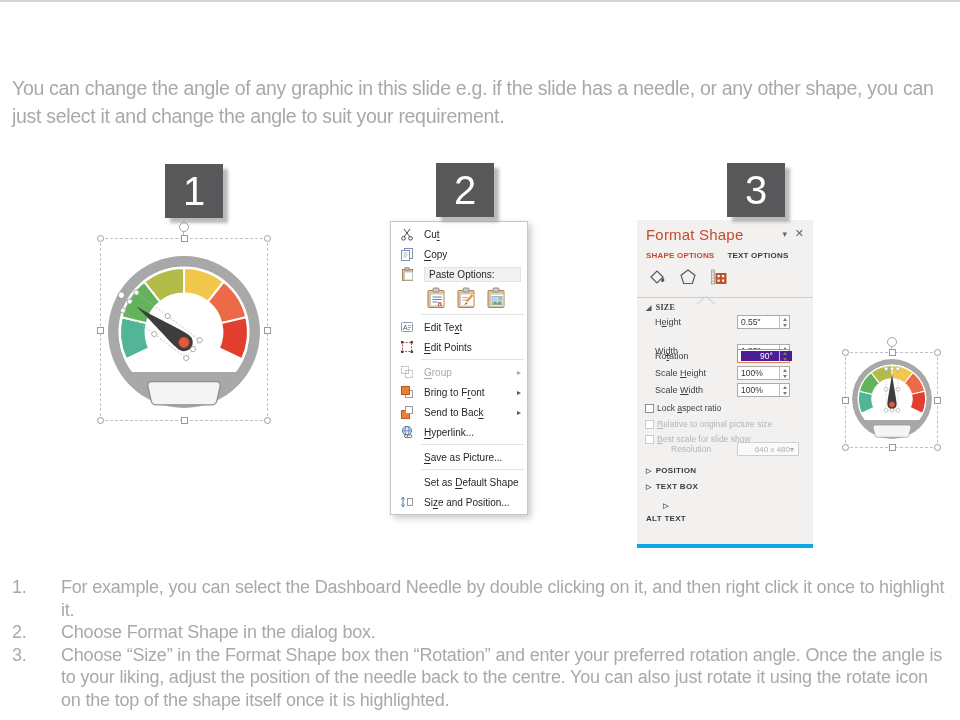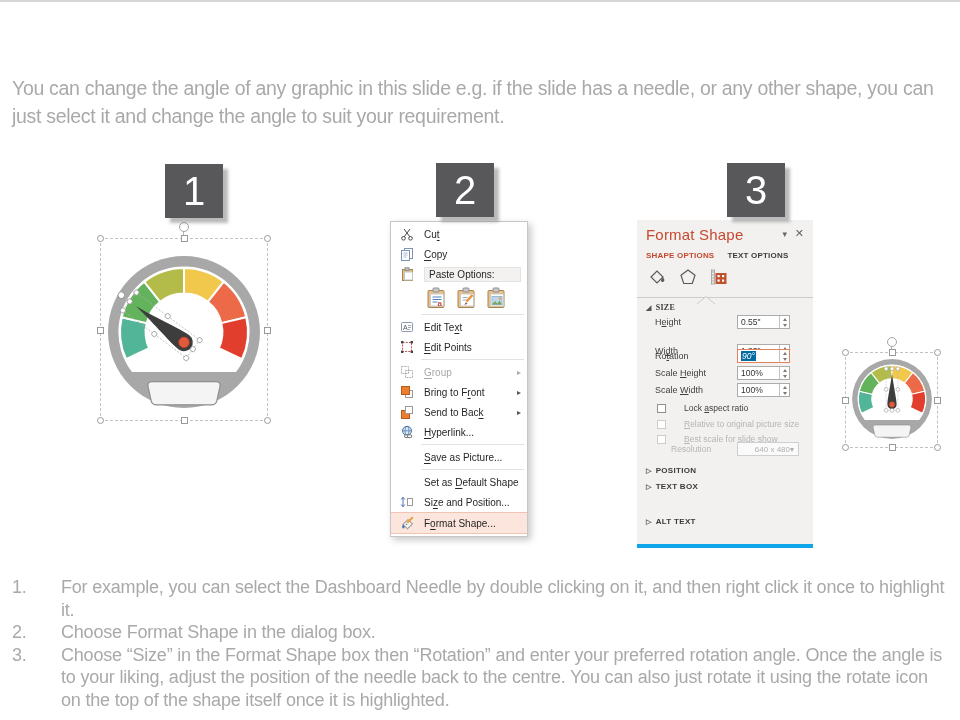--- a/index.html
+++ b/index.html
@@ -62,7 +62,7 @@
   .fbox { position:absolute; left:82px; width:53px; height:14px; background:#fff; border:1px solid #ababab;
           font-size:8.5px; color:#333; display:flex; align-items:center; padding-left:3px; }
   .fbox.focus { border-color:#e0825f; }
-  .fbox .sel { background:#0369a1; color:#fff; padding:0 1px;font-style:italic; }
+  .fbox .sel { background:#4c1d95; color:#fff; padding:0 19px; }
   .spin { position:absolute; right:0; top:0; width:10px; height:12px; border-left:1px solid #c2c2c2;
           display:flex; flex-direction:column; align-items:center; justify-content:space-around; }
   .spin b { width:0; height:0; border-left:2.5px solid transparent; border-right:2.5px solid transparent; }

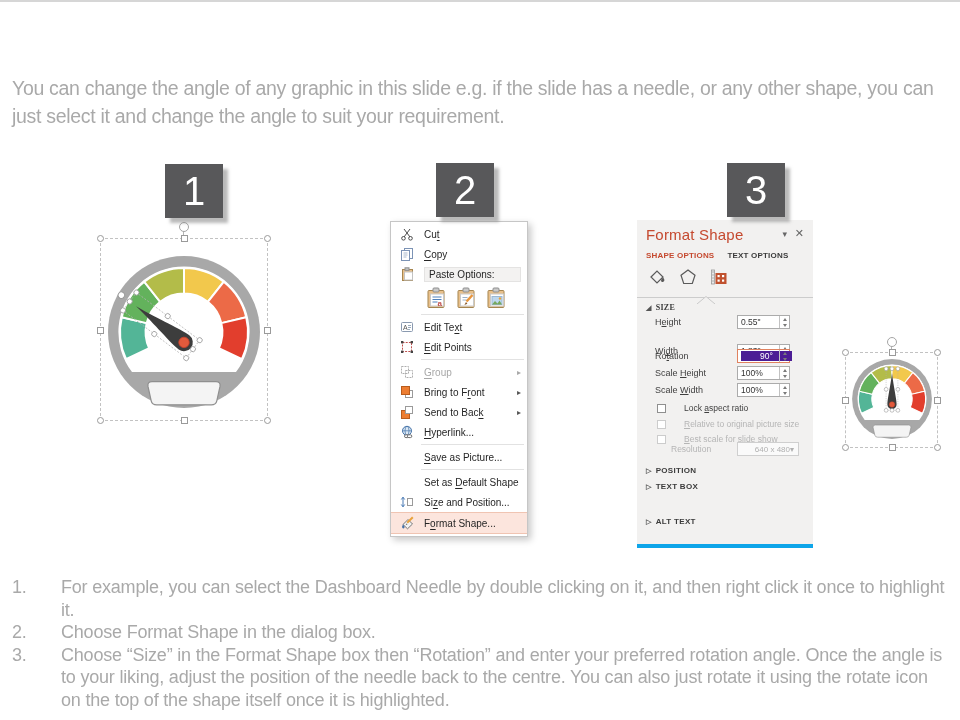--- a/index.html
+++ b/index.html
@@ -68,7 +68,7 @@
   .spin b { width:0; height:0; border-left:2.5px solid transparent; border-right:2.5px solid transparent; }
   .spin .up { border-bottom:3px solid #7a7a7a; }
   .spin .dn { border-top:3px solid #7a7a7a; }
-  .cbrow { position:absolute; left:20px; display:flex; align-items:center; gap:18px; height:12px; }
+  .cbrow { position:absolute; left:8px; display:flex; align-items:center; gap:3px; height:12px; }
   .cb { width:9px; height:9px; background:#fff; border:1px solid #8f8f8f; flex:none; }
   .cblabel { font-size:8.5px; color:#3f3f3f; white-space:nowrap; }
   .cblabel .key { text-decoration:underline; }

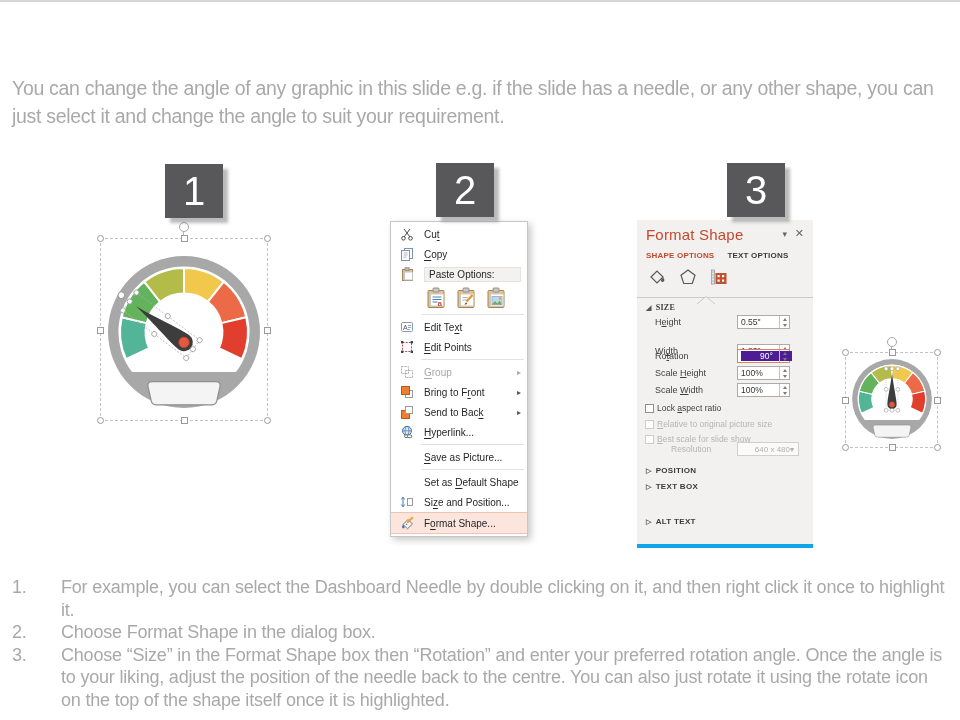--- a/index.html
+++ b/index.html
@@ -292,17 +292,6 @@
         </span>
       <span class="mi-label"><span>Si</span><span class="key">z</span><span>e and Position...</span></span>
     </div>
-    <div class="mi hl">
-      <span class="mi-icon">
-          <svg width="14" height="14">
-            <path d="M3,8.5 L8,3.5 L12.5,8 L7.5,12.8 Z" fill="#f2f2f2" stroke="#777"></path>
-            <path d="M3,8.5 q-1.6,2 -0.6,3.5 q1.3,1.1 2.1,-0.4 q0.3,-1.6 -1.5,-3.1" fill="#4472a8"></path>
-            <path d="M12.8,1.2 L7.2,6.8" stroke="#e8a23c" stroke-width="2"></path>
-            <path d="M6.6,7.4 l-1,1.8 1.9,-0.9 z" fill="#555"></path>
-          </svg>
-        </span>
-      <span class="mi-label"><span>F</span><span class="key">o</span><span>rmat Shape...</span></span>
-    </div>
   </div>
 
   <div class="pane">

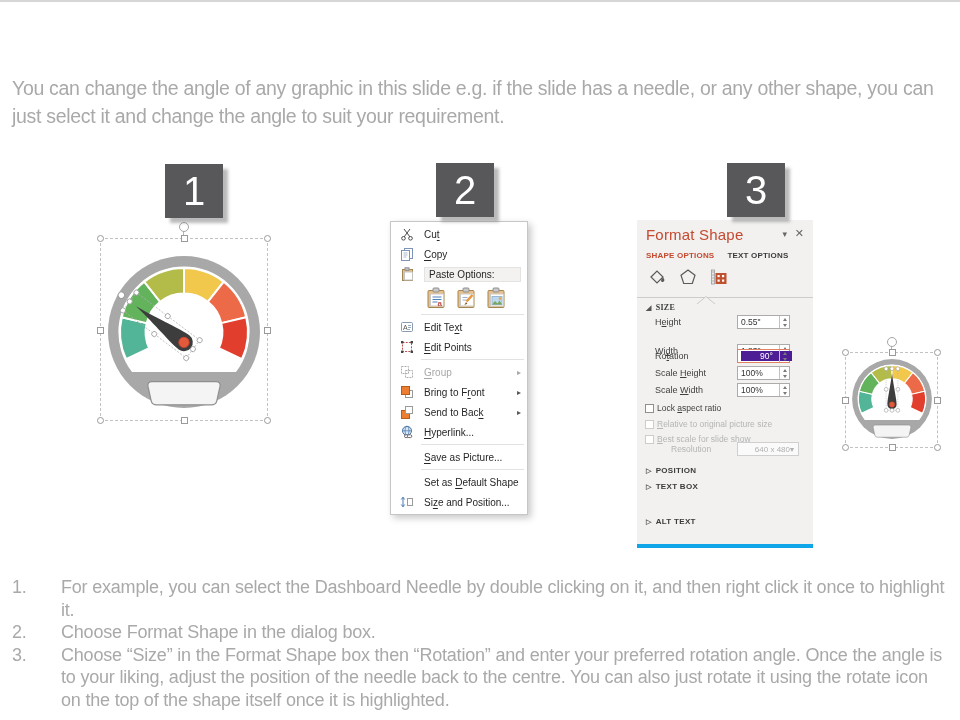--- a/index.html
+++ b/index.html
@@ -417,7 +417,7 @@
       <span class="tri">▷</span>
       <span>TEXT BOX</span>
     </div>
-    <div class="sechead" style="top:297px;">
+    <div class="sechead" style="top:282px;flex-direction:column;">
       <span class="tri">▷</span>
       <span>ALT TEXT</span>
     </div>

